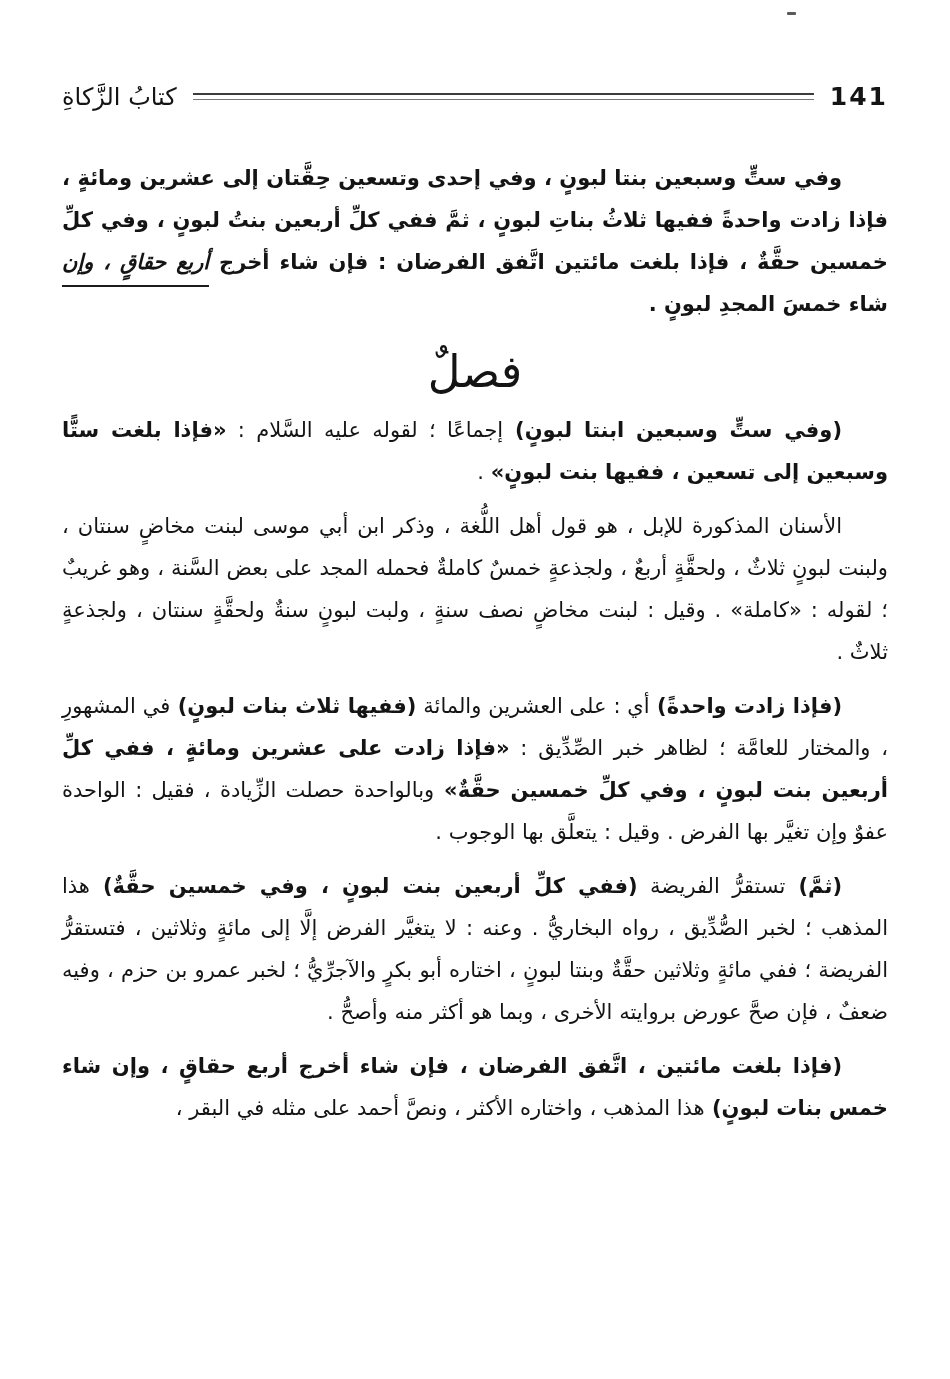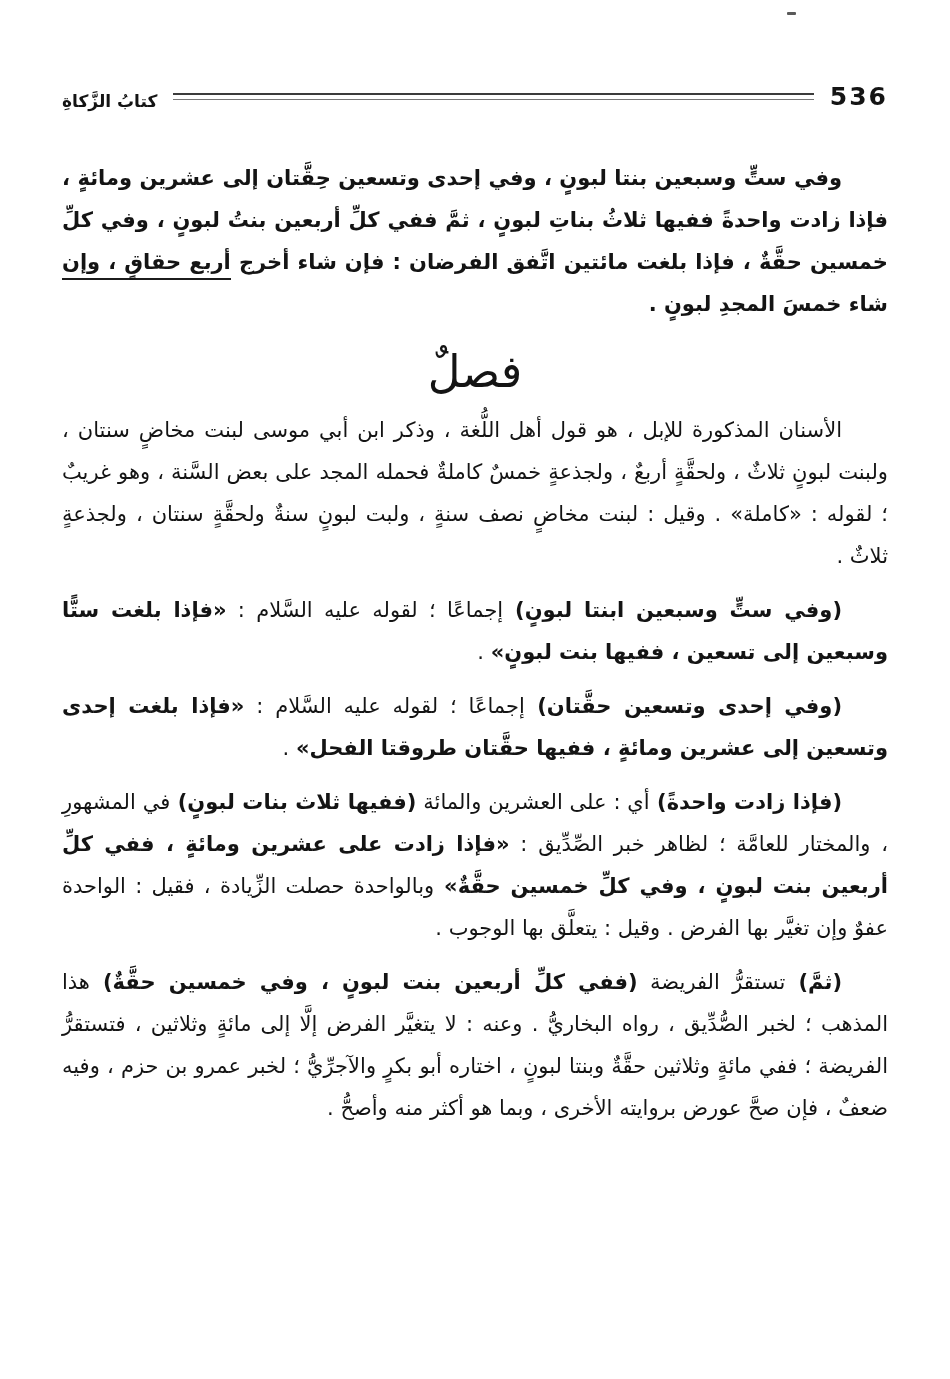--- a/index.html
+++ b/index.html
@@ -28,7 +28,7 @@
     border-bottom:1px solid #777;
   }
   .book-title{
-    font-weight:bold;font-size:17px;white-space:nowrap;margin-top:8px;
+    font-weight:normal;font-size:24px;white-space:nowrap;
   }
   
   .scan-speck{

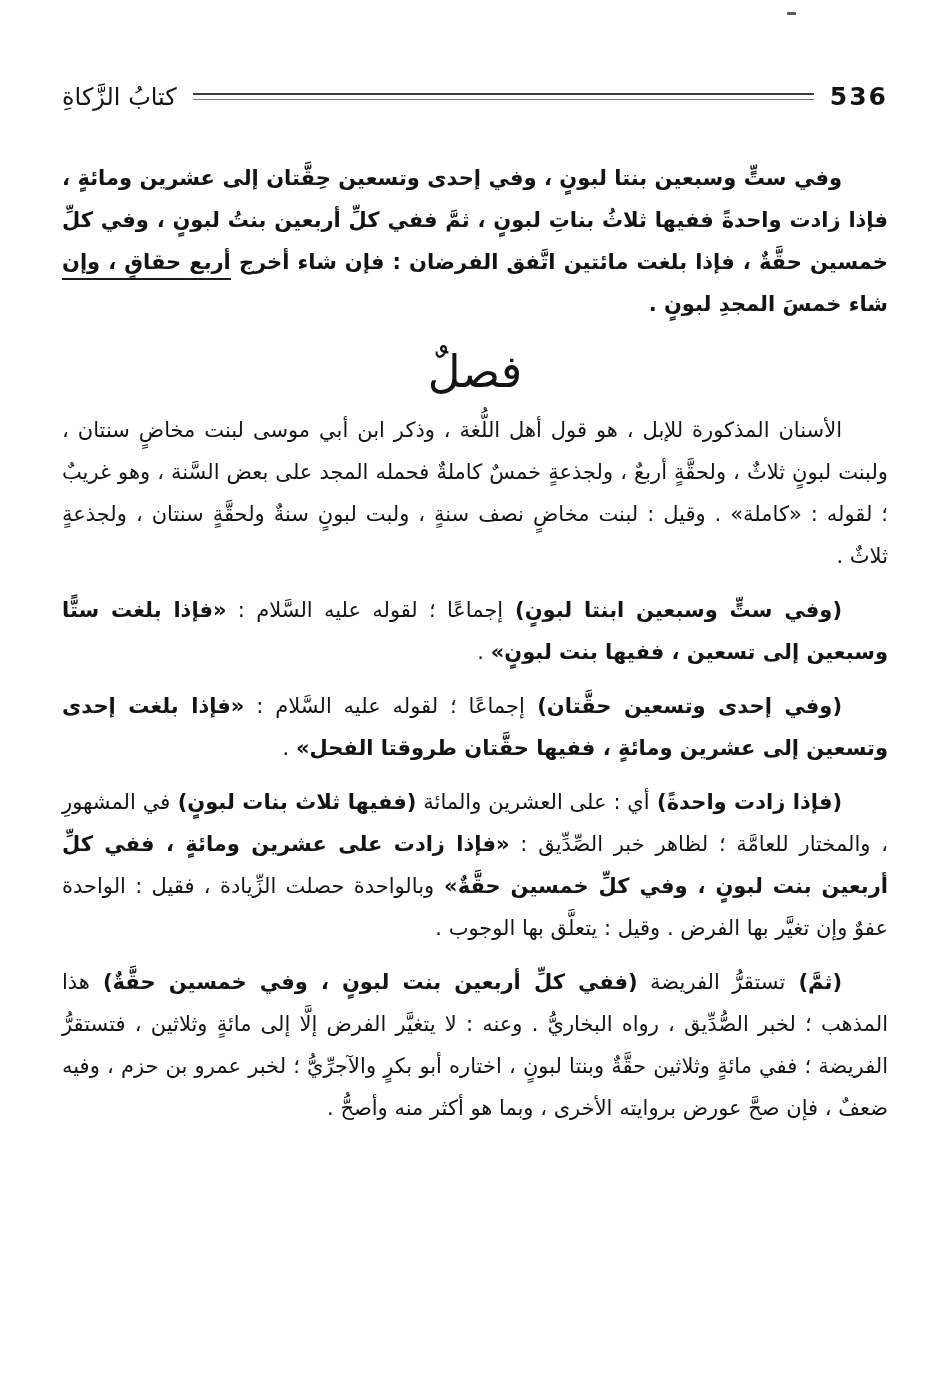--- a/index.html
+++ b/index.html
@@ -70,7 +70,7 @@
   <div class="content">
 
     <div class="header">
-      <div class="page-number">536</div>
+      <div class="page-number">141</div>
       <div class="header-rule"></div>
       <div class="book-title">كتابُ الزَّكاةِ</div>
     </div>

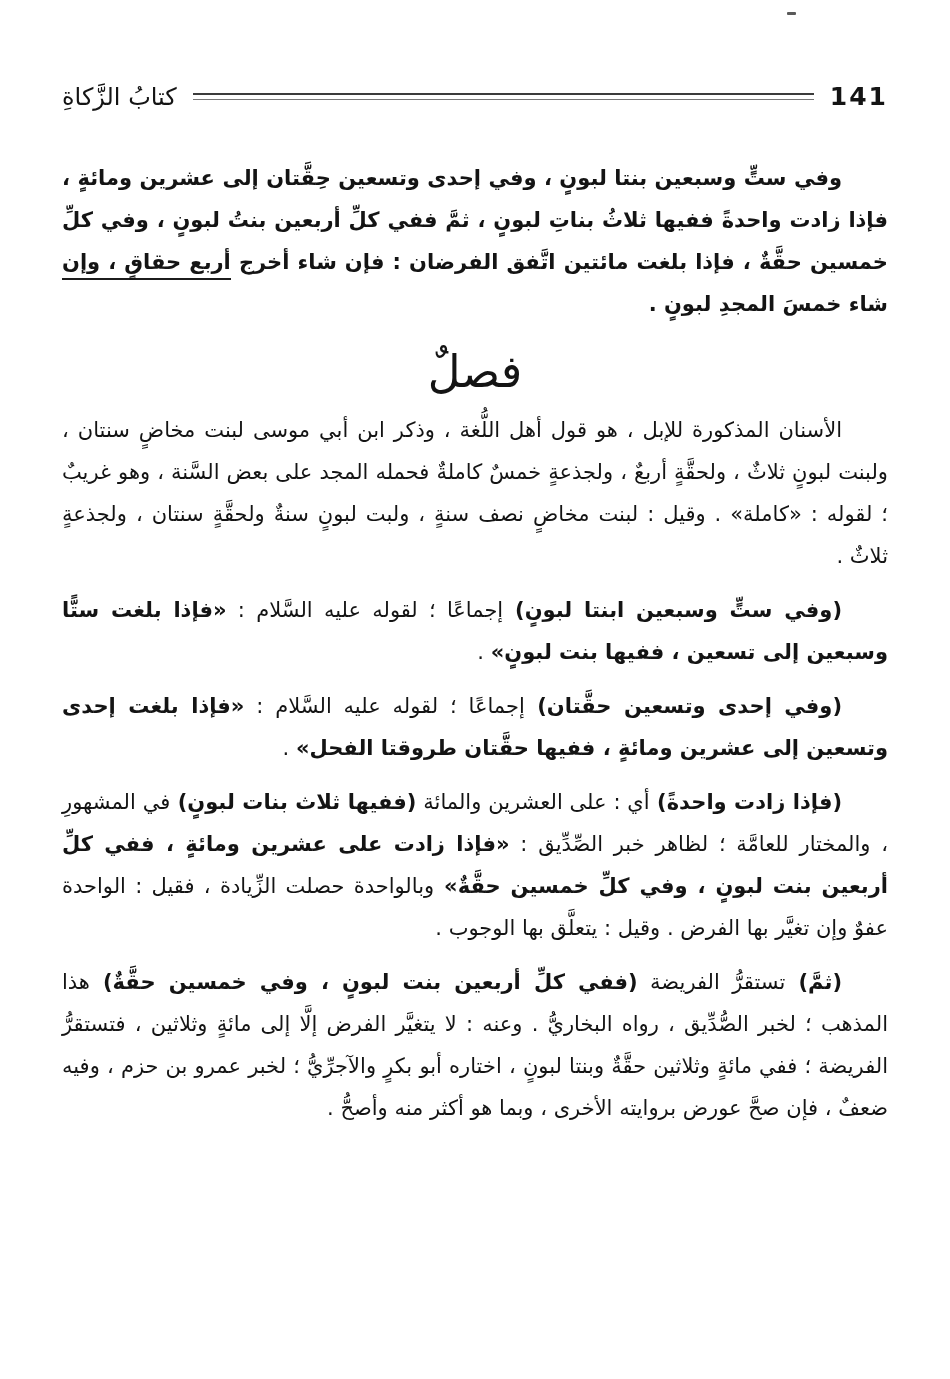--- a/index.html
+++ b/index.html
@@ -48,7 +48,8 @@
   .b{font-weight:bold;}
   .u{
     border-bottom:2px solid #1c1c1c;
-    padding-bottom:4px;
+    padding-bottom:11px;
+    font-style:italic;
   }
   .matn{margin-top:46px;}
   .section-heading{

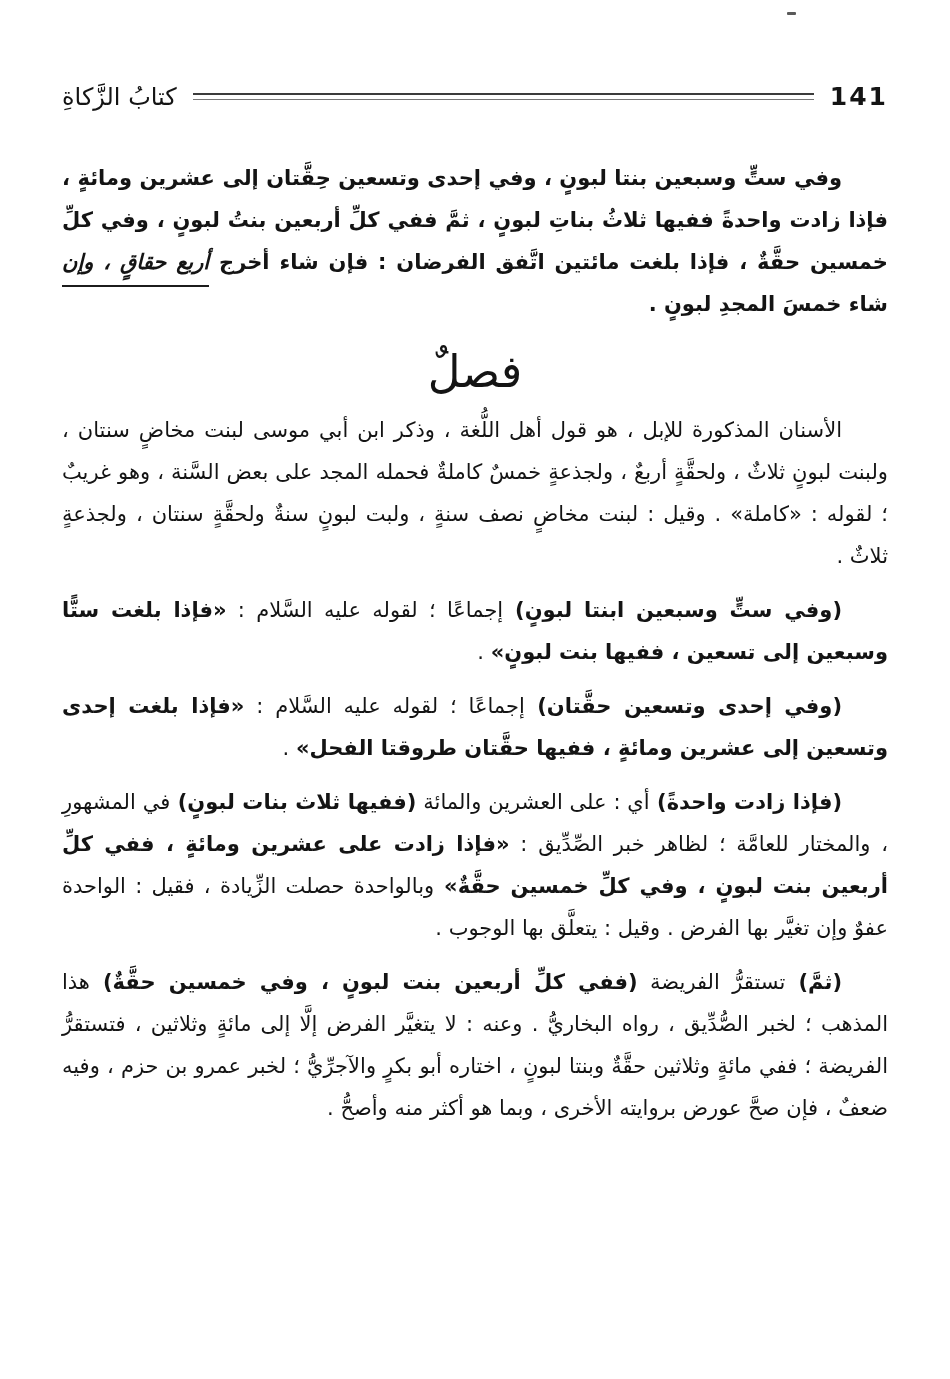--- a/index.html
+++ b/index.html
@@ -83,11 +83,11 @@
     <h2 class="section-heading">فصلٌ</h2>
 
     <p class="para">
-      <span>الأسنان المذكورة للإبل ، هو قول أهل اللُّغة ، وذكر ابن أبي موسى لبنت مخاضٍ سنتان ، ولبنت لبونٍ ثلاثٌ ، ولحقَّةٍ أربعٌ ، ولجذعةٍ خمسٌ كاملةٌ فحمله المجد على بعض السَّنة ، وهو غريبٌ ؛ لقوله : «كاملة» . وقيل : لبنت مخاضٍ نصف سنةٍ ، ولبت لبونٍ سنةٌ ولحقَّةٍ سنتان ، ولجذعةٍ ثلاثٌ .</span>
+      <span class="b">(وفي ستٍّ وسبعين ابنتا لبونٍ) </span><span>إجماعًا ؛ لقوله عليه السَّلام : </span><span class="b">«فإذا بلغت ستًّا وسبعين إلى تسعين ، ففيها بنت لبونٍ»</span><span> .</span>
     </p>
 
     <p class="para">
-      <span class="b">(وفي ستٍّ وسبعين ابنتا لبونٍ) </span><span>إجماعًا ؛ لقوله عليه السَّلام : </span><span class="b">«فإذا بلغت ستًّا وسبعين إلى تسعين ، ففيها بنت لبونٍ»</span><span> .</span>
+      <span>الأسنان المذكورة للإبل ، هو قول أهل اللُّغة ، وذكر ابن أبي موسى لبنت مخاضٍ سنتان ، ولبنت لبونٍ ثلاثٌ ، ولحقَّةٍ أربعٌ ، ولجذعةٍ خمسٌ كاملةٌ فحمله المجد على بعض السَّنة ، وهو غريبٌ ؛ لقوله : «كاملة» . وقيل : لبنت مخاضٍ نصف سنةٍ ، ولبت لبونٍ سنةٌ ولحقَّةٍ سنتان ، ولجذعةٍ ثلاثٌ .</span>
     </p>
 
     <p class="para">

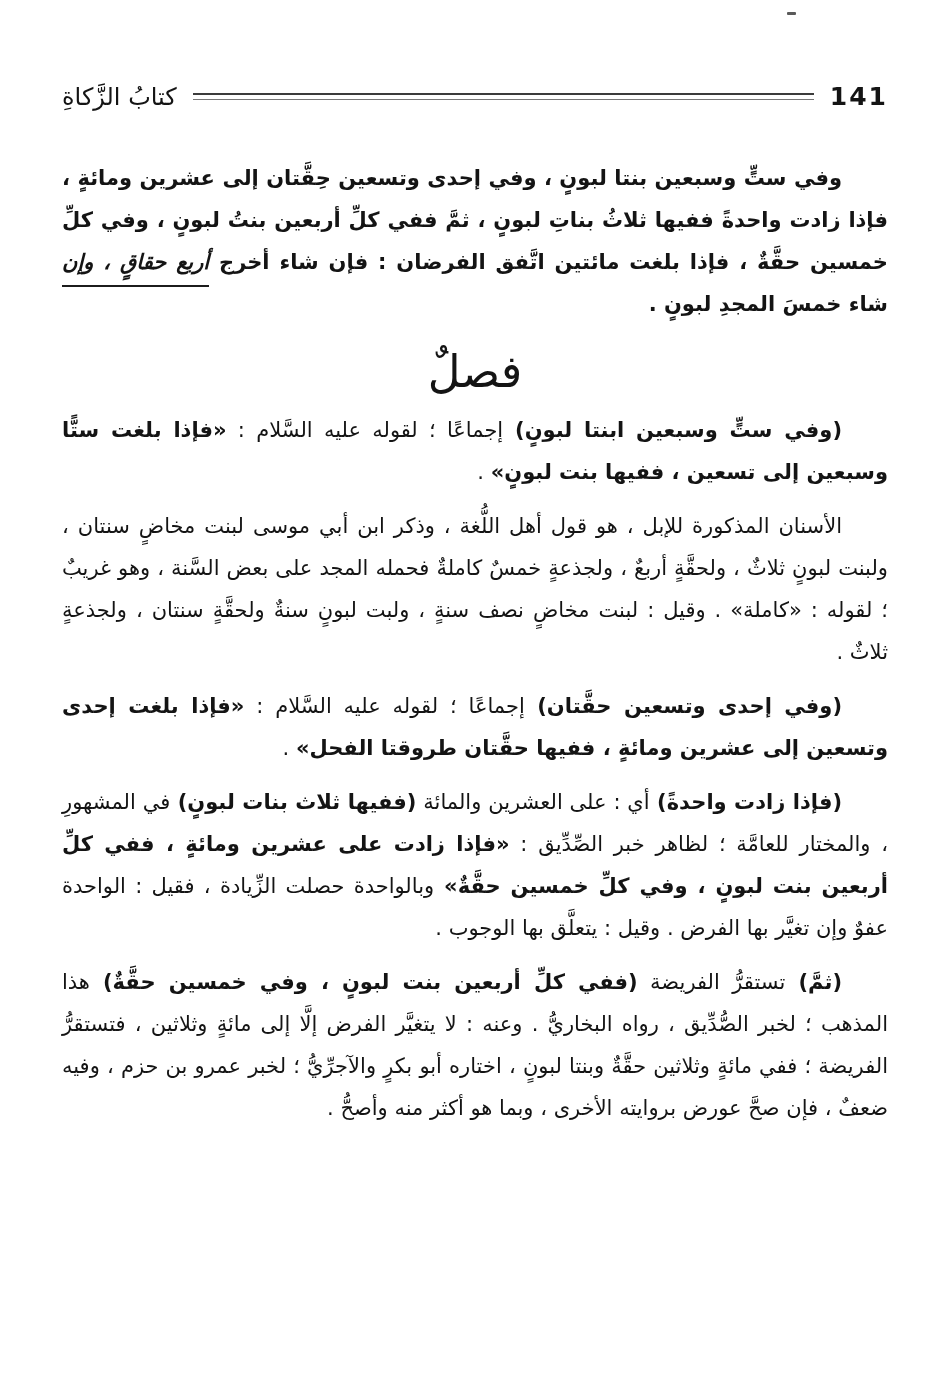--- a/index.html
+++ b/index.html
@@ -90,9 +90,6 @@
       <span>الأسنان المذكورة للإبل ، هو قول أهل اللُّغة ، وذكر ابن أبي موسى لبنت مخاضٍ سنتان ، ولبنت لبونٍ ثلاثٌ ، ولحقَّةٍ أربعٌ ، ولجذعةٍ خمسٌ كاملةٌ فحمله المجد على بعض السَّنة ، وهو غريبٌ ؛ لقوله : «كاملة» . وقيل : لبنت مخاضٍ نصف سنةٍ ، ولبت لبونٍ سنةٌ ولحقَّةٍ سنتان ، ولجذعةٍ ثلاثٌ .</span>
     </p>
 
-    <p class="para">
-      <span class="b">(وفي إحدى وتسعين حقَّتان) </span><span>إجماعًا ؛ لقوله عليه السَّلام : </span><span class="b">«فإذا بلغت إحدى وتسعين إلى عشرين ومائةٍ ، ففيها حقَّتان طروقتا الفحل»</span><span> .</span>
-    </p>
 
     <p class="para">
       <span class="b">(فإذا زادت واحدةً) </span><span>أي : على العشرين والمائة </span><span class="b">(ففيها ثلاث بنات لبونٍ) </span><span>في المشهورِ ، والمختار للعامَّة ؛ لظاهر خبر الصِّدِّيق : </span><span class="b">«فإذا زادت على عشرين ومائةٍ ، ففي كلِّ أربعين بنت لبونٍ ، وفي كلِّ خمسين حقَّةٌ» </span><span>وبالواحدة حصلت الزِّيادة ، فقيل : الواحدة عفوٌ وإن تغيَّر بها الفرض . وقيل : يتعلَّق بها الوجوب .</span>

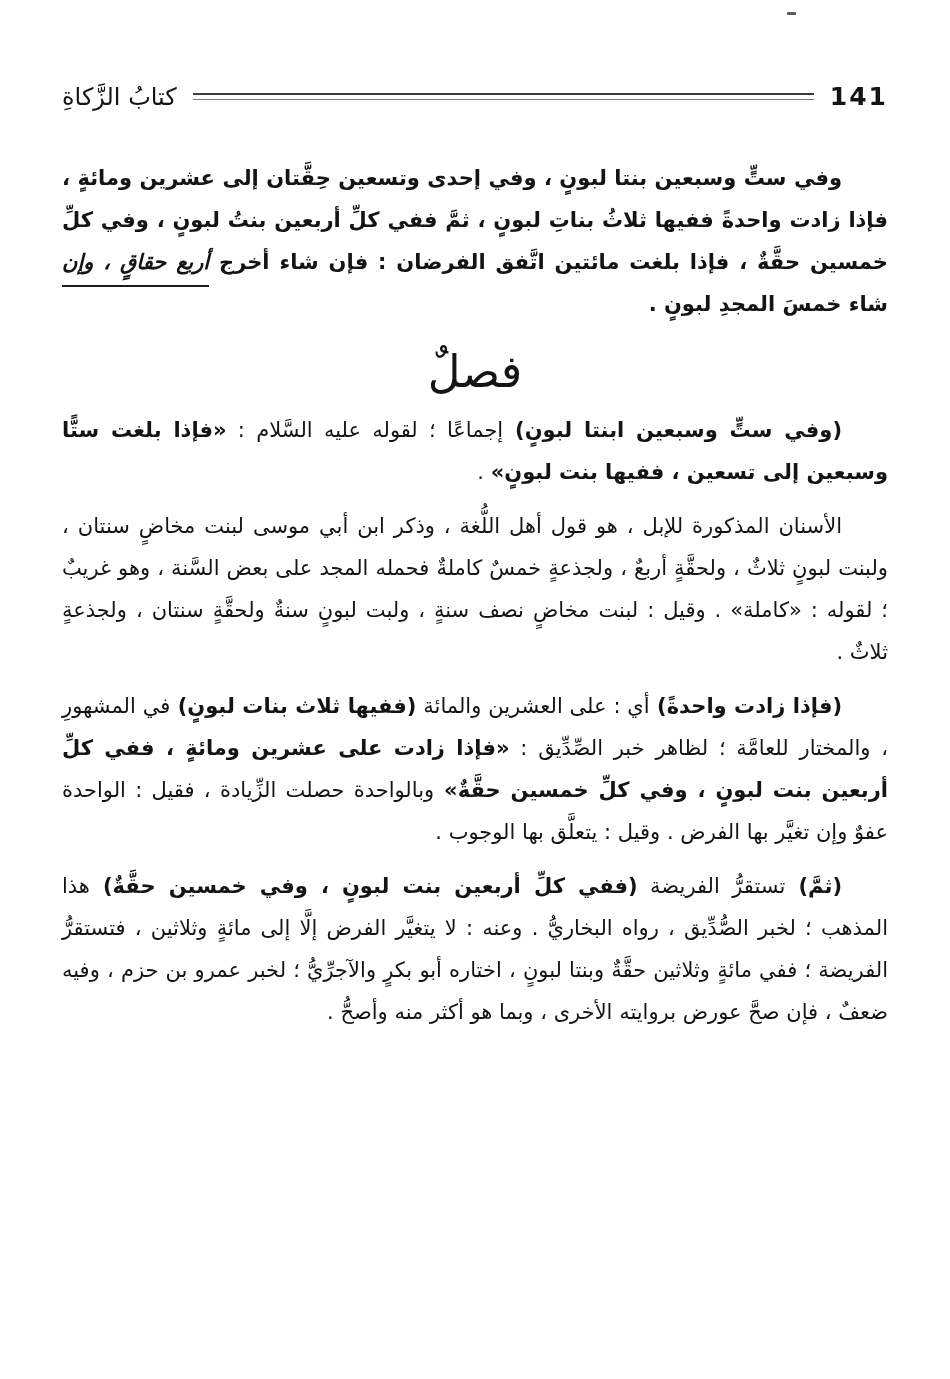--- a/index.html
+++ b/index.html
@@ -99,6 +99,9 @@
       <span class="b">(ثمَّ) </span><span>تستقرُّ الفريضة </span><span class="b">(ففي كلِّ أربعين بنت لبونٍ ، وفي خمسين حقَّةٌ) </span><span>هذا المذهب ؛ لخبر الصُّدِّيق ، رواه البخاريُّ . وعنه : لا يتغيَّر الفرض إلَّا إلى مائةٍ وثلاثين ، فتستقرُّ الفريضة ؛ ففي مائةٍ وثلاثين حقَّةٌ وبنتا لبونٍ ، اختاره أبو بكرٍ والآجرِّيُّ ؛ لخبر عمرو بن حزم ، وفيه ضعفٌ ، فإن صحَّ عورض بروايته الأخرى ، وبما هو أكثر منه وأصحُّ .</span>
     </p>
 
+    <p class="para">
+      <span class="b">(فإذا بلغت مائتين ، اتَّفق الفرضان ، فإن شاء أخرج أربع حقاقٍ ، وإن شاء خمس بنات لبونٍ) </span><span>هذا المذهب ، واختاره الأكثر ، ونصَّ أحمد على مثله في البقر ،</span>
+    </p>
 
   </div>
 </div>

